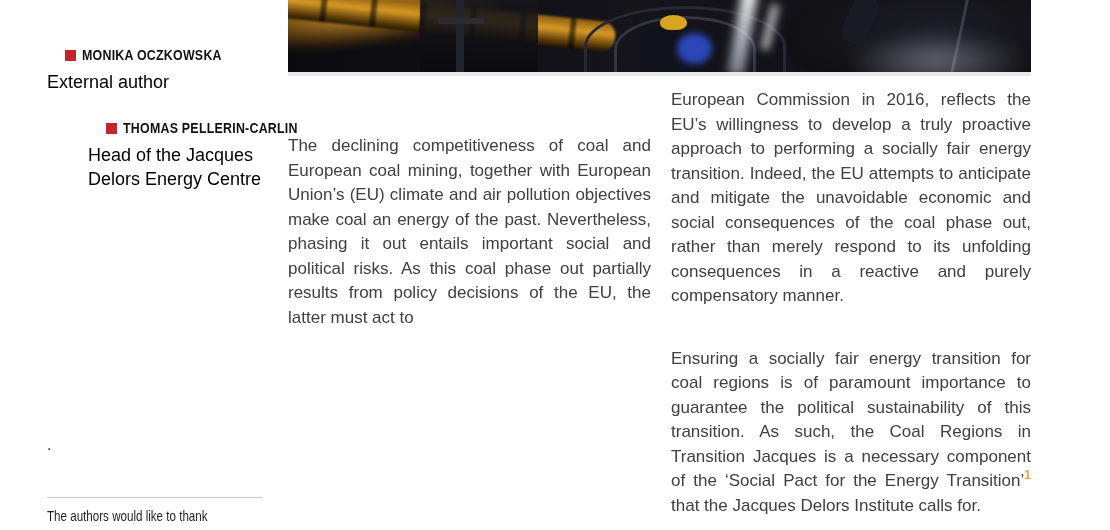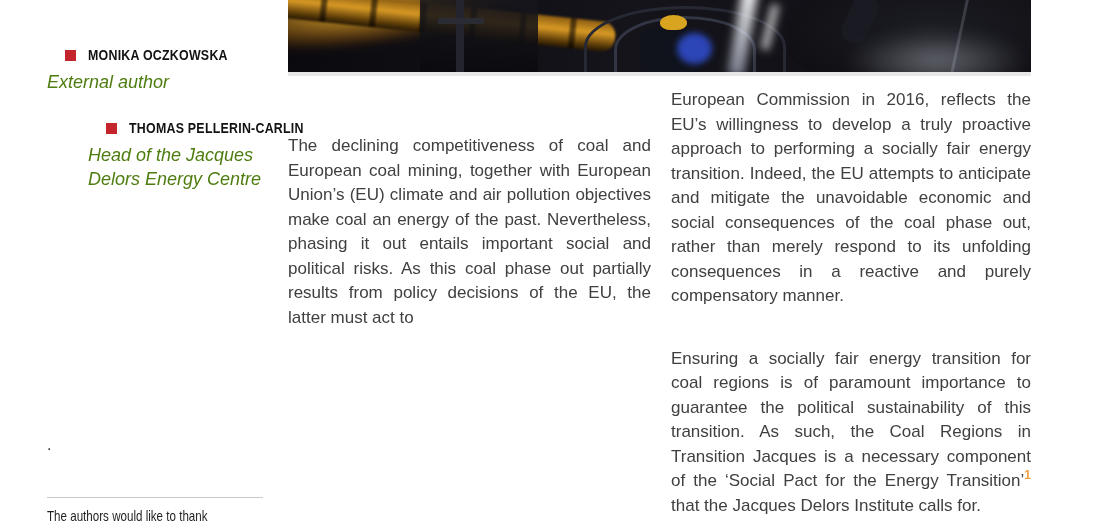--- a/index.html
+++ b/index.html
@@ -12,7 +12,7 @@
   .author { position:absolute; left:47px; width:210px; }
   .author-1 { top:46px; }
   .author-2 { top:119px;margin-left:41px; }
-  .name-row { display:flex; align-items:center; gap:12px;padding-left:18px; }
+  .name-row { display:flex; align-items:center; gap:6px;padding-left:18px; }
   .sq { width:11px; height:11px; background:var(--accent-red,#c4252c); flex:none; }
   .author-name {
     display:inline-block; transform:scaleX(.8); transform-origin:left center;

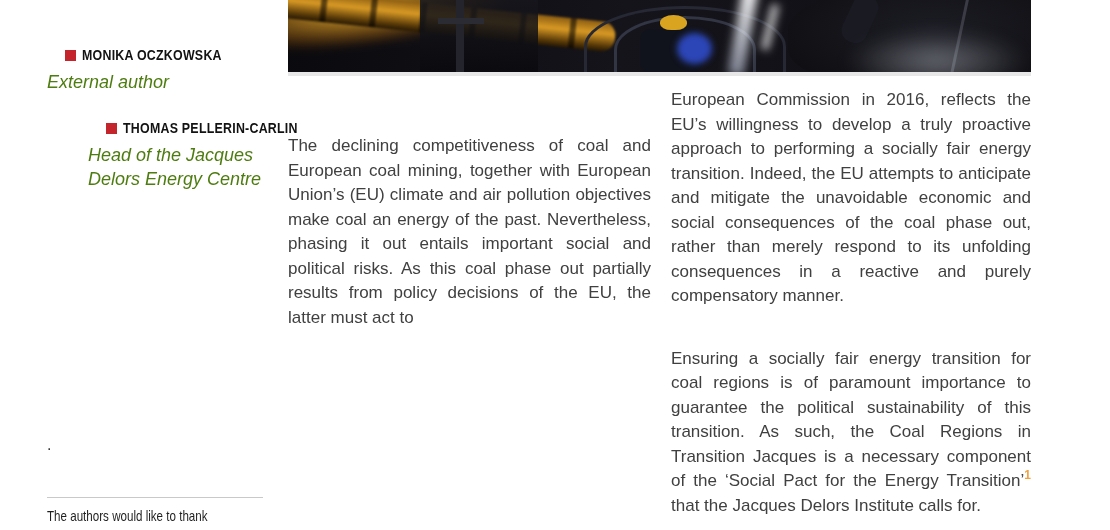--- a/index.html
+++ b/index.html
@@ -18,7 +18,7 @@
     display:inline-block; transform:scaleX(.8); transform-origin:left center;
     font-weight:700; font-size:15.5px; letter-spacing:.3px; color:#121212; white-space:nowrap;
   }
-  .author-role { margin-top:6px; font-size:18px; line-height:24px; color:#4d7c0f; width:180px;font-style:italic; }
+  .author-role { margin-top:6px; font-size:18px; line-height:24px; color:#000000; width:180px; }
 
   .stray-period { position:absolute; left:47px; top:436px; font-size:16px; color:#333; }
   .fn-rule { position:absolute; left:47px; top:497px; width:216px; height:1px; background:#c9c9c9; }

